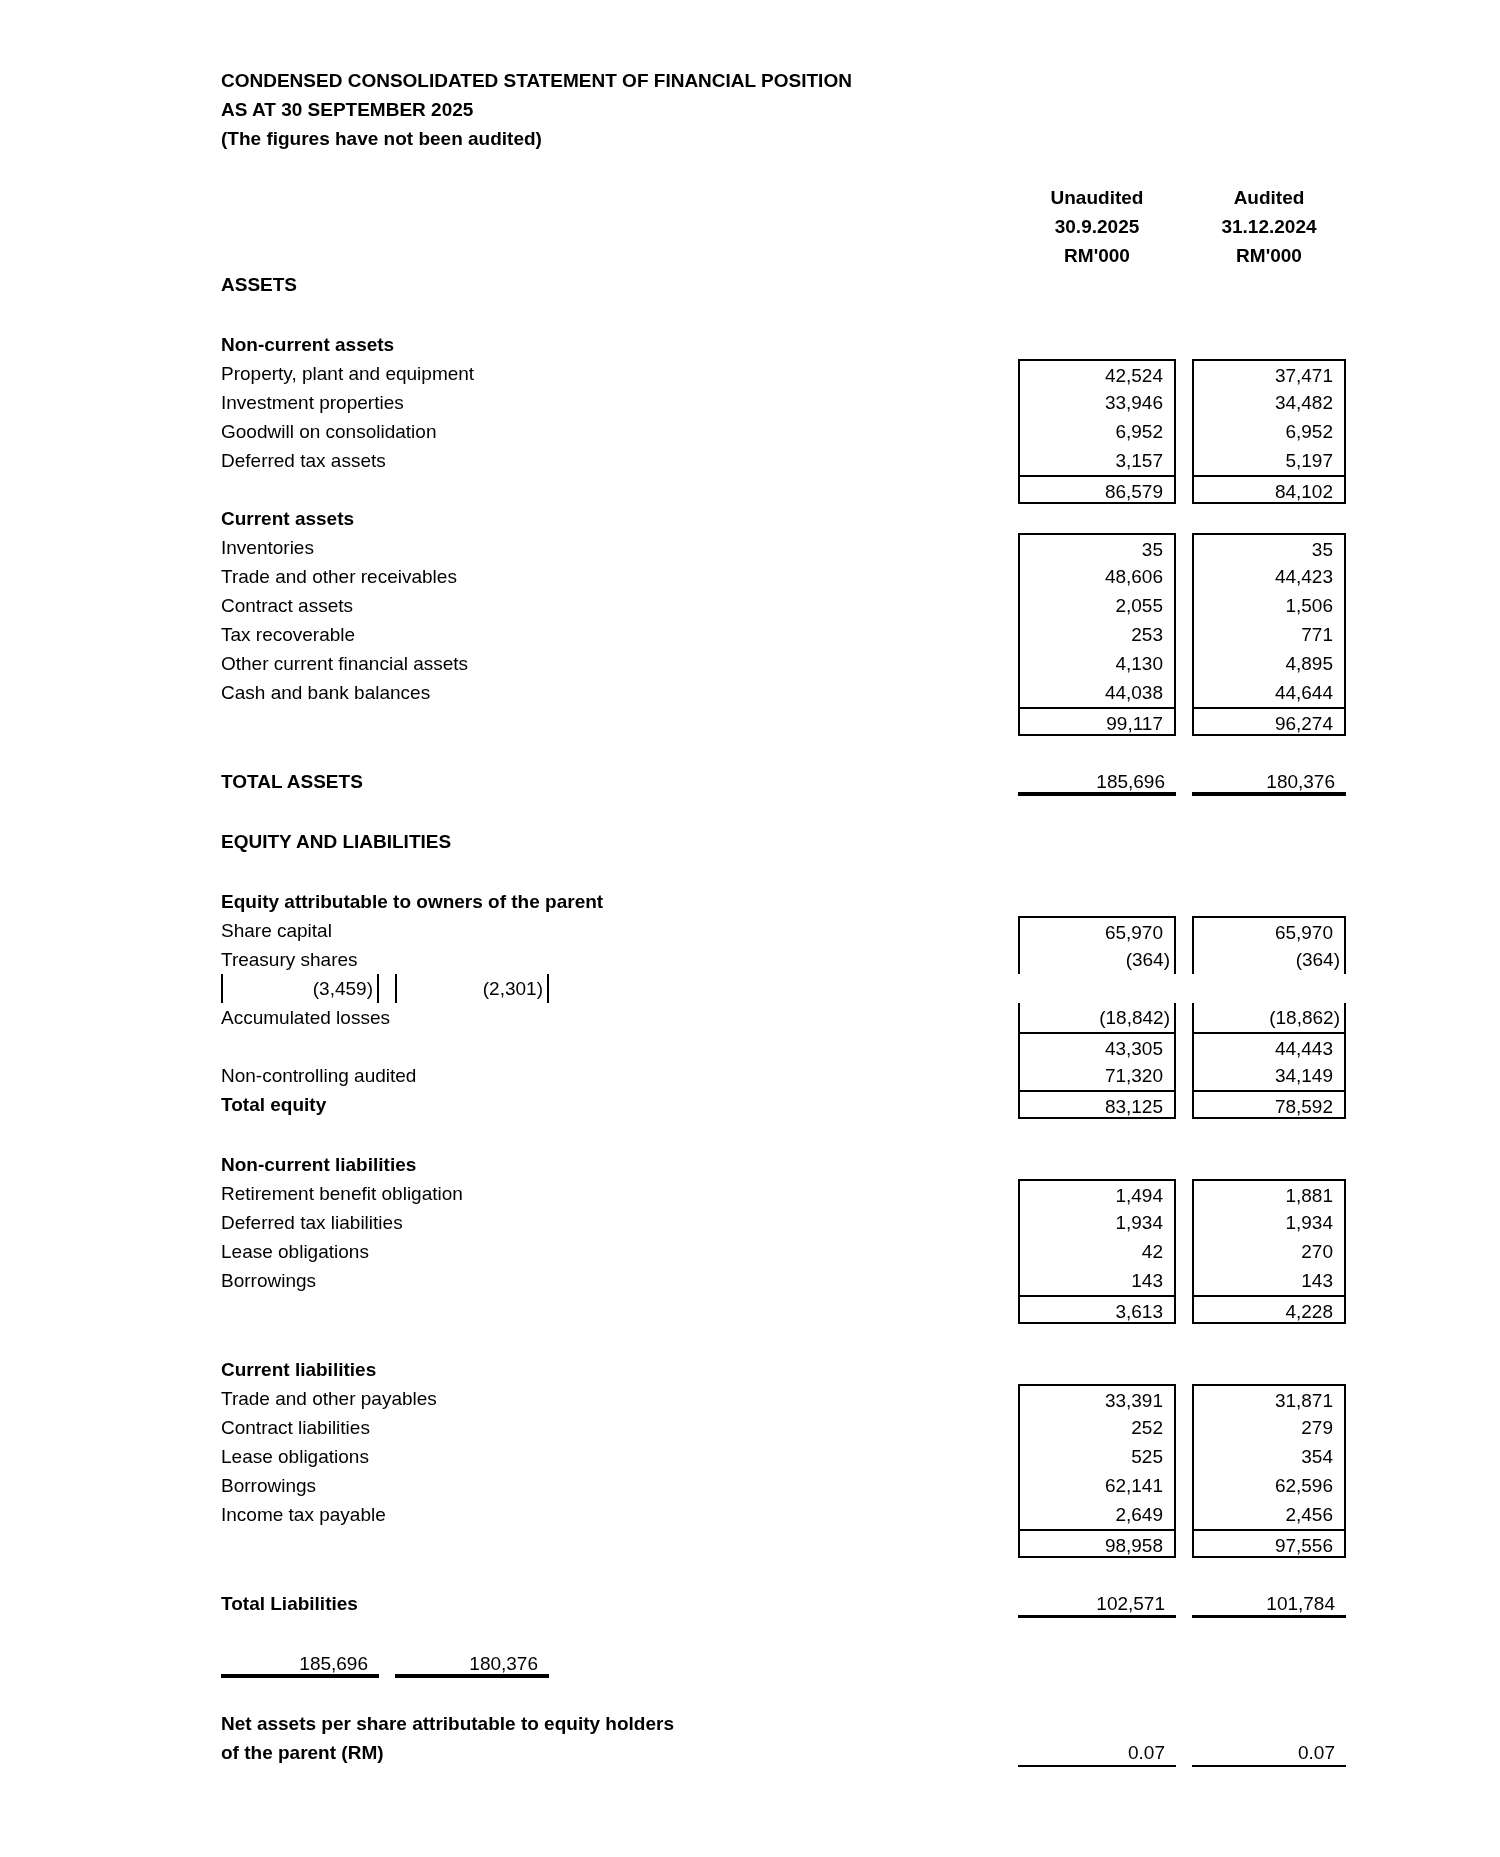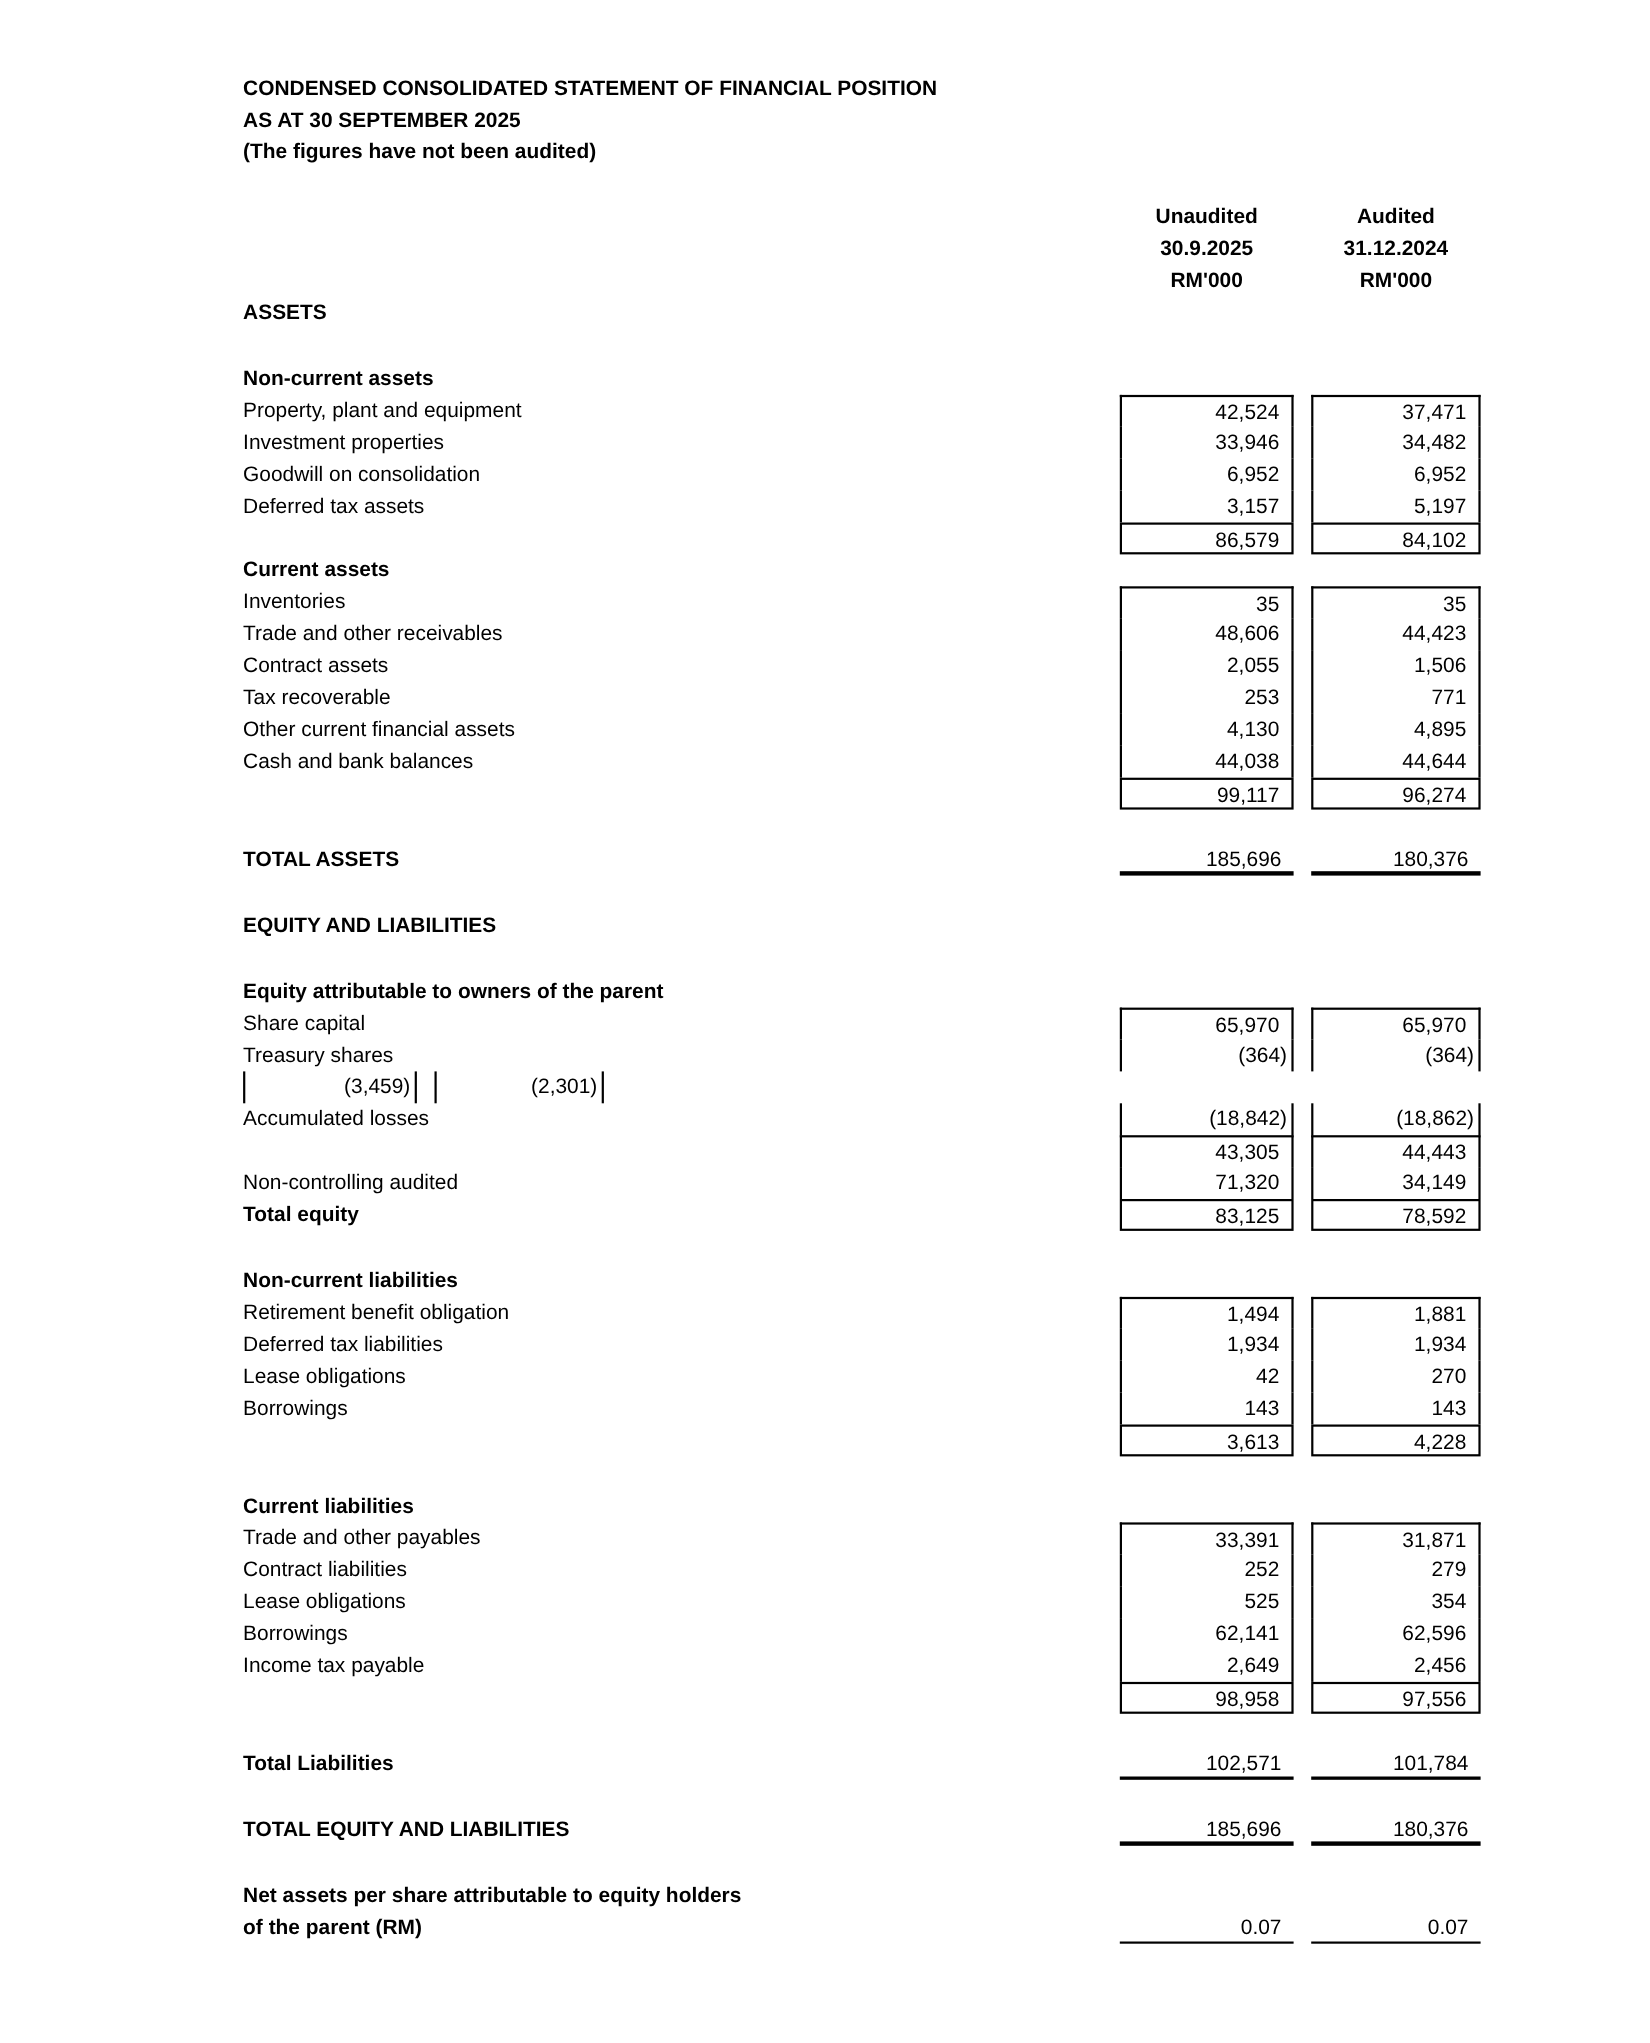--- a/index.html
+++ b/index.html
@@ -307,7 +307,6 @@
         </div>
         <div class="sp31"></div>
         <div class="row">
-          <div class="lbl bold">TOTAL EQUITY AND LIABILITIES</div>
           <div class="c1 u-thick">185,696</div>
           <div class="cgap"></div>
           <div class="c2 u-thick">180,376</div>

